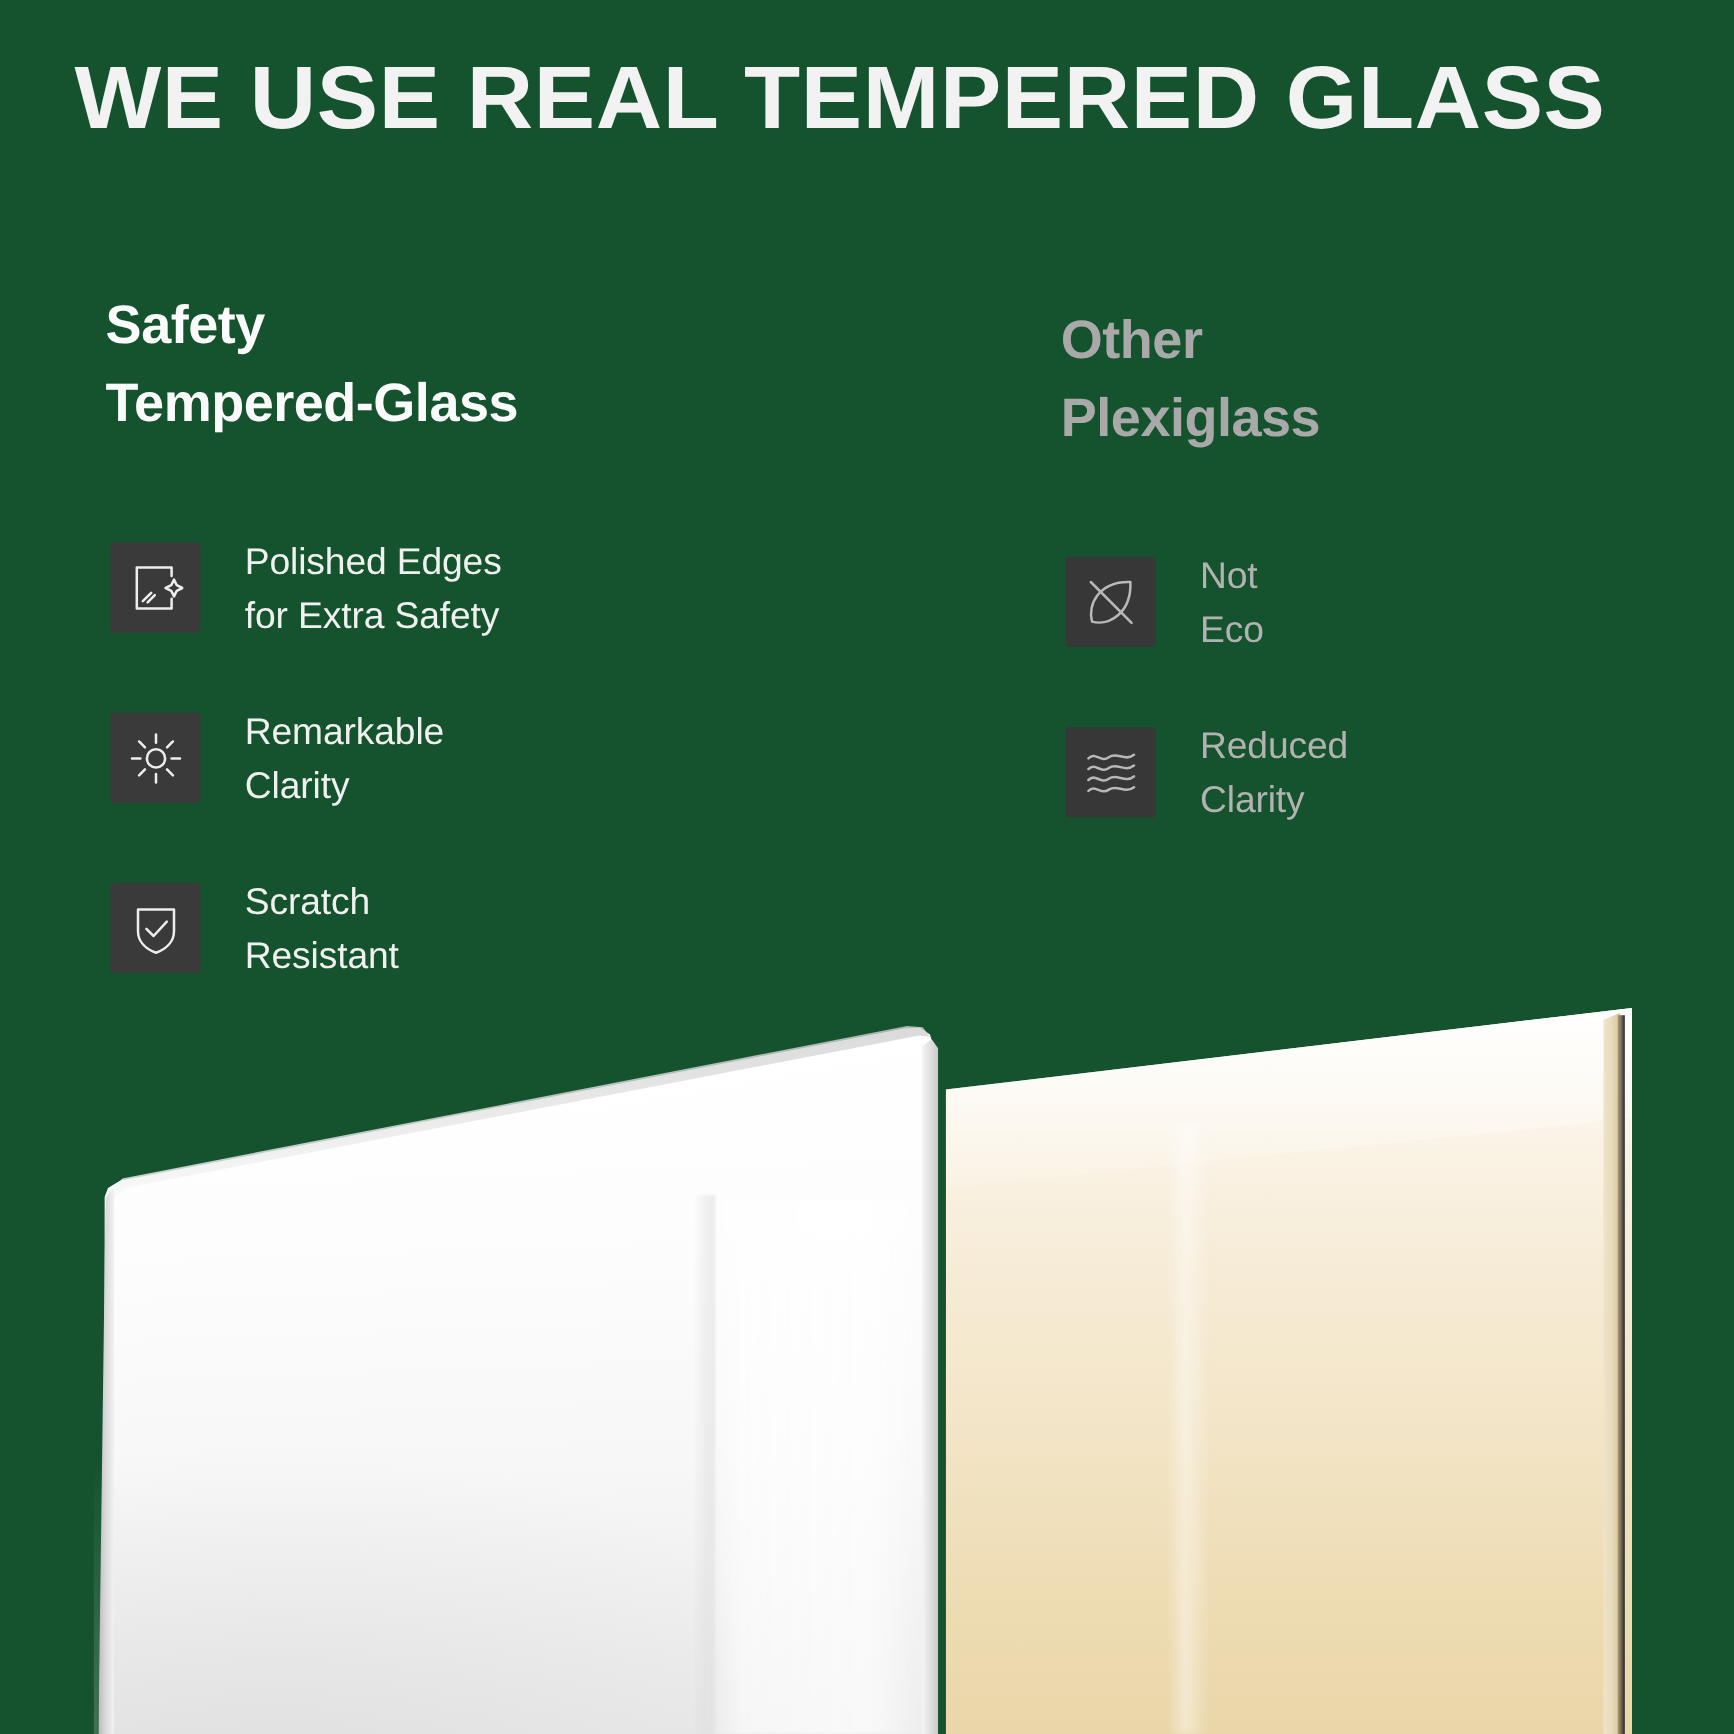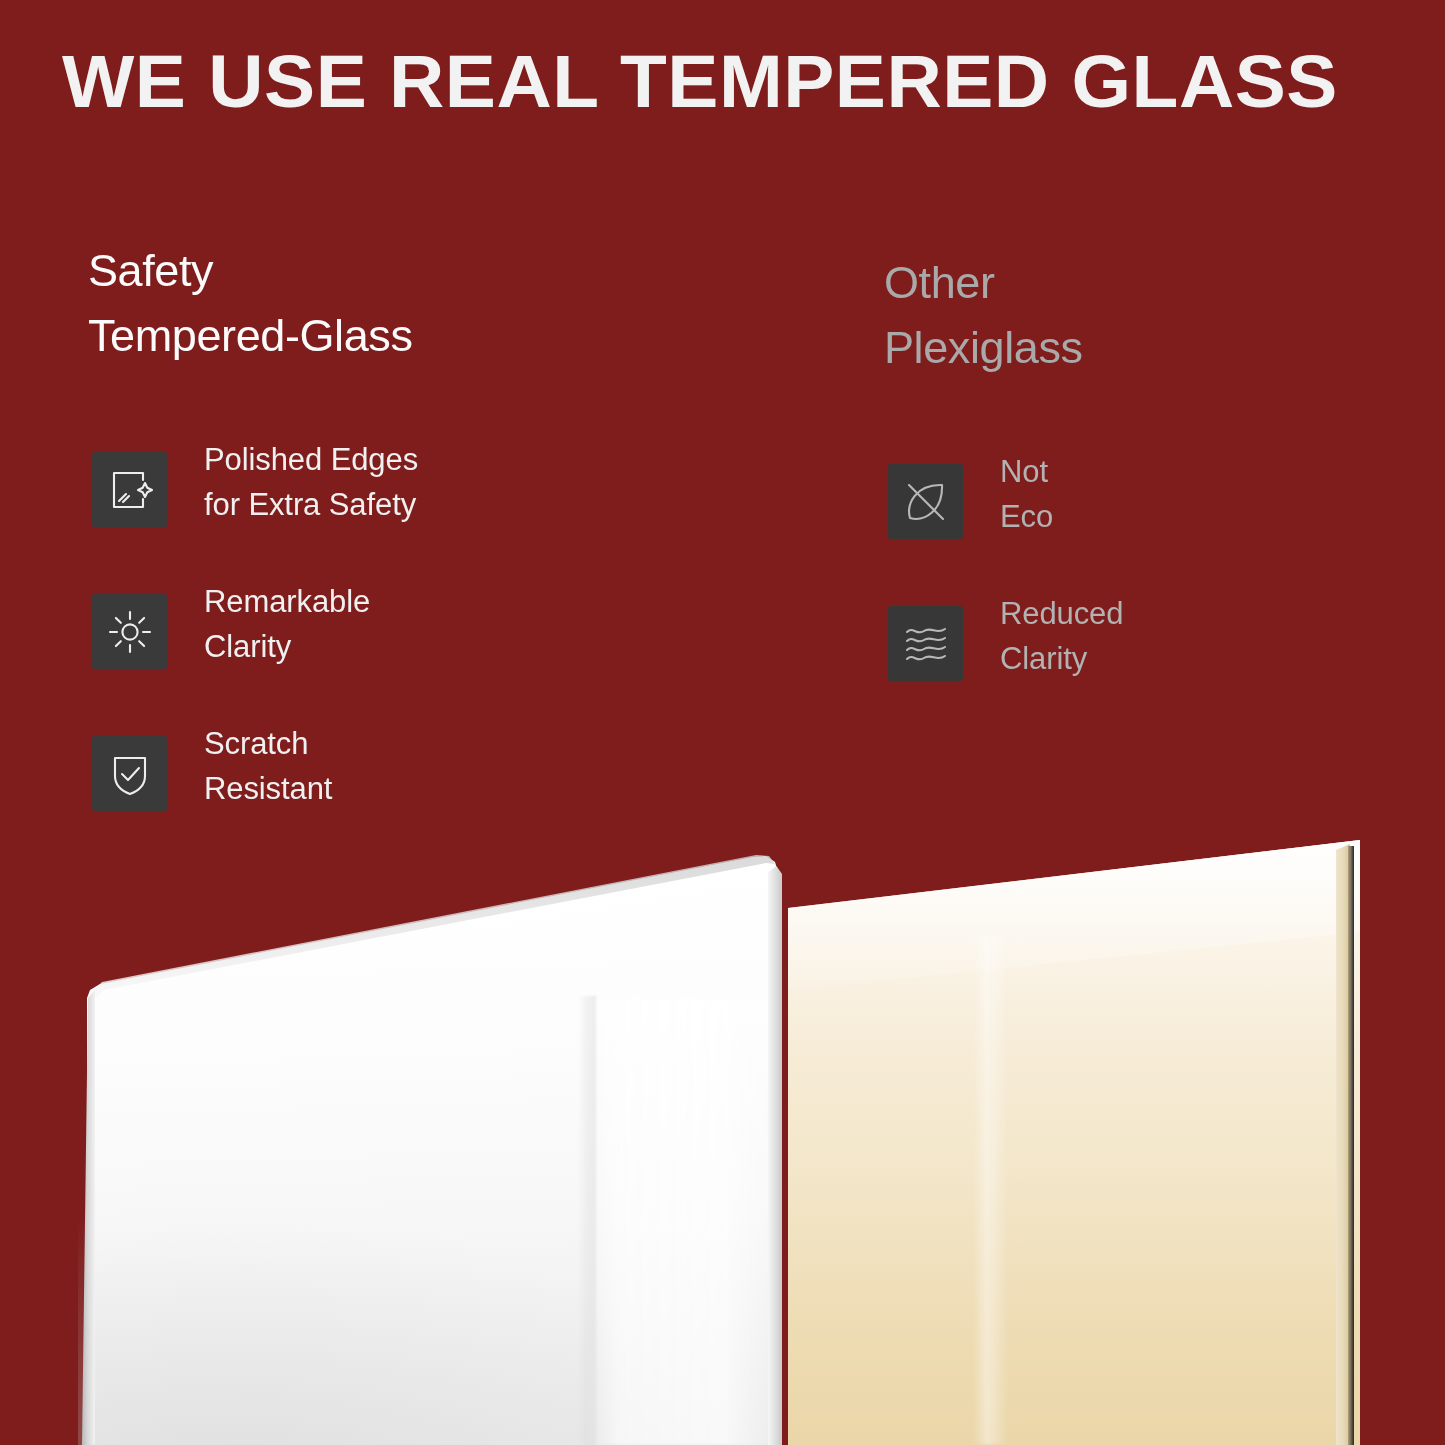--- a/index.html
+++ b/index.html
@@ -10,7 +10,7 @@
     overflow:hidden;
     position:relative;
   }
-  .stage{position:relative;width:1445px;height:1445px;overflow:hidden;background:#7f1d1d;}
+  .stage{position:relative;width:1445px;height:1445px;overflow:hidden;background:#14532d;}
 
   
   .title{

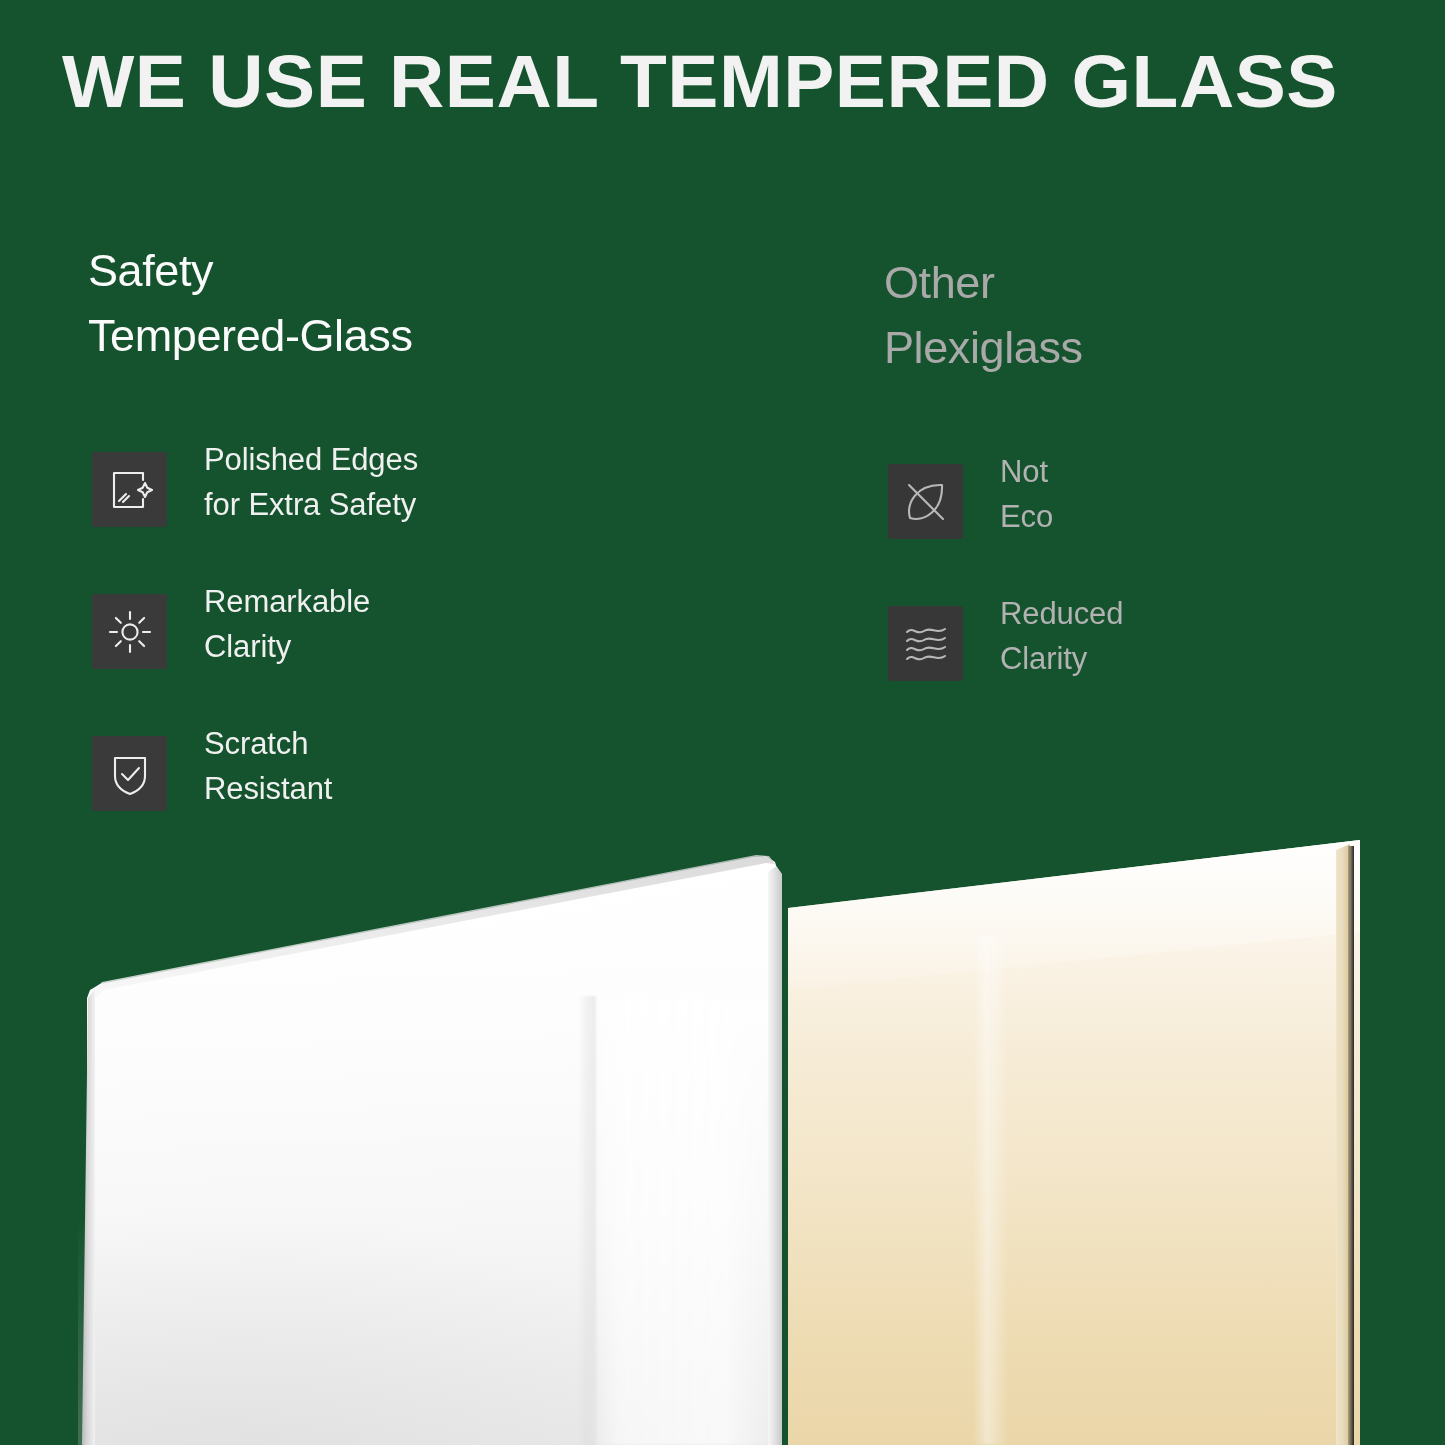--- a/index.html
+++ b/index.html
@@ -34,7 +34,7 @@
   .col-head{
     font-size:45px;
     line-height:65px;
-    font-weight:400;
+    font-weight:700;
     letter-spacing:-0.4px;
     white-space:pre-line;
   }

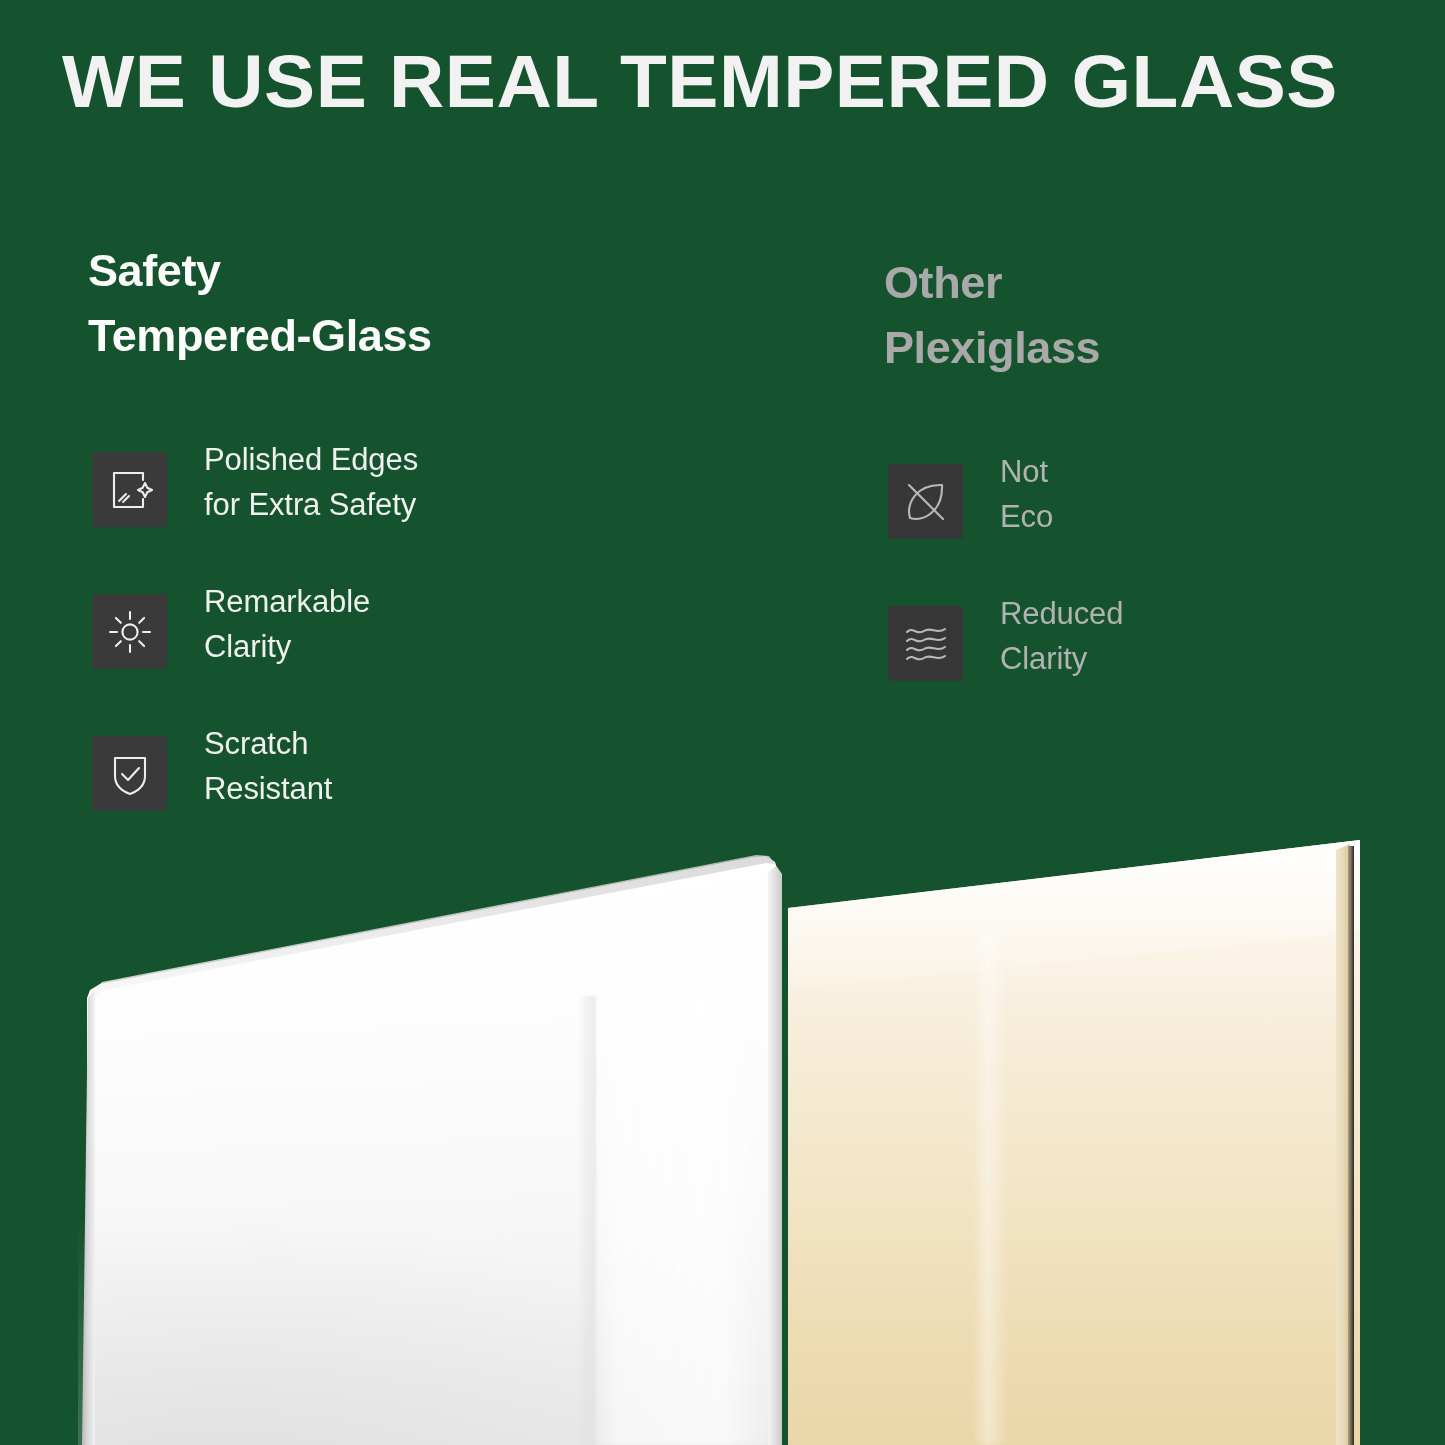--- a/index.html
+++ b/index.html
@@ -45,7 +45,7 @@
   .features{position:absolute;top:214px;left:4px;width:100%;}
   .feature{
     display:flex;
-    align-items:flex-end;
+    align-items:center;
     height:75px;
     margin-bottom:67px;
   }

